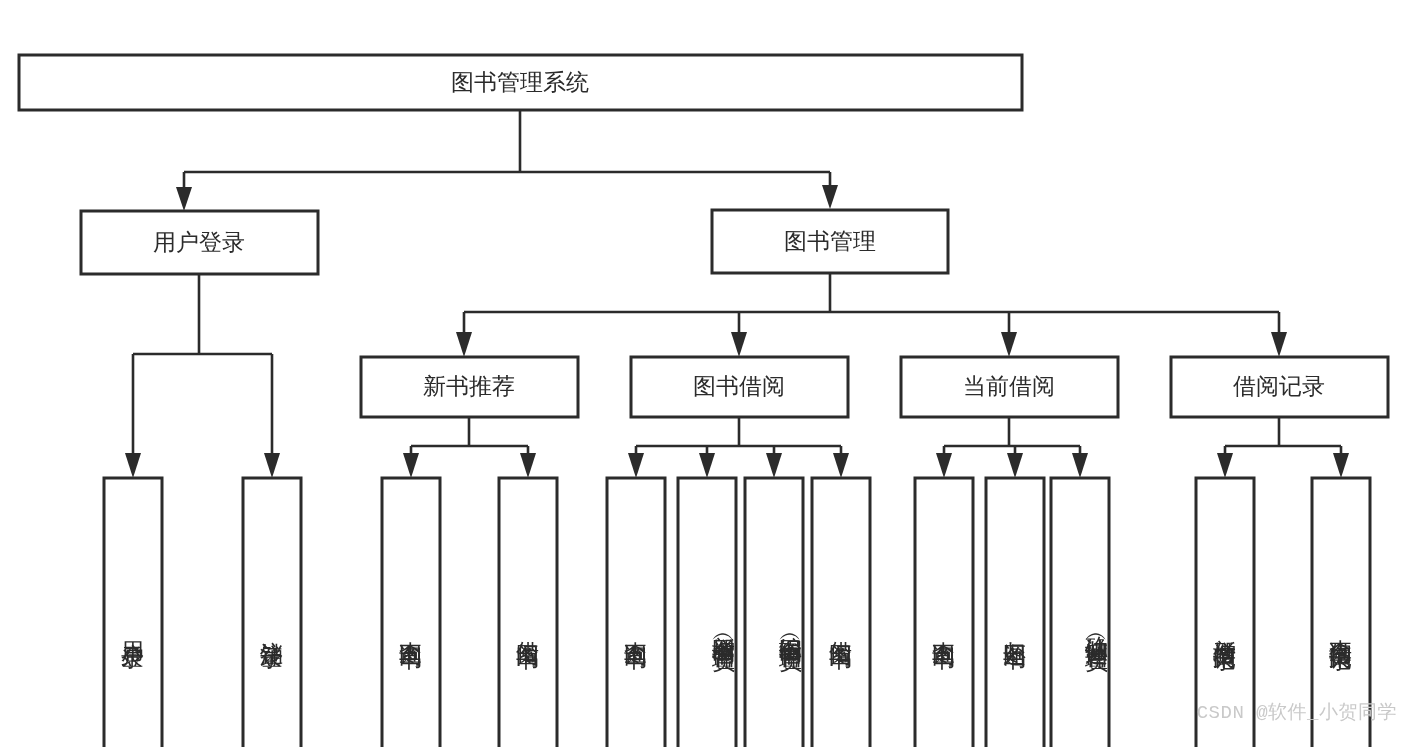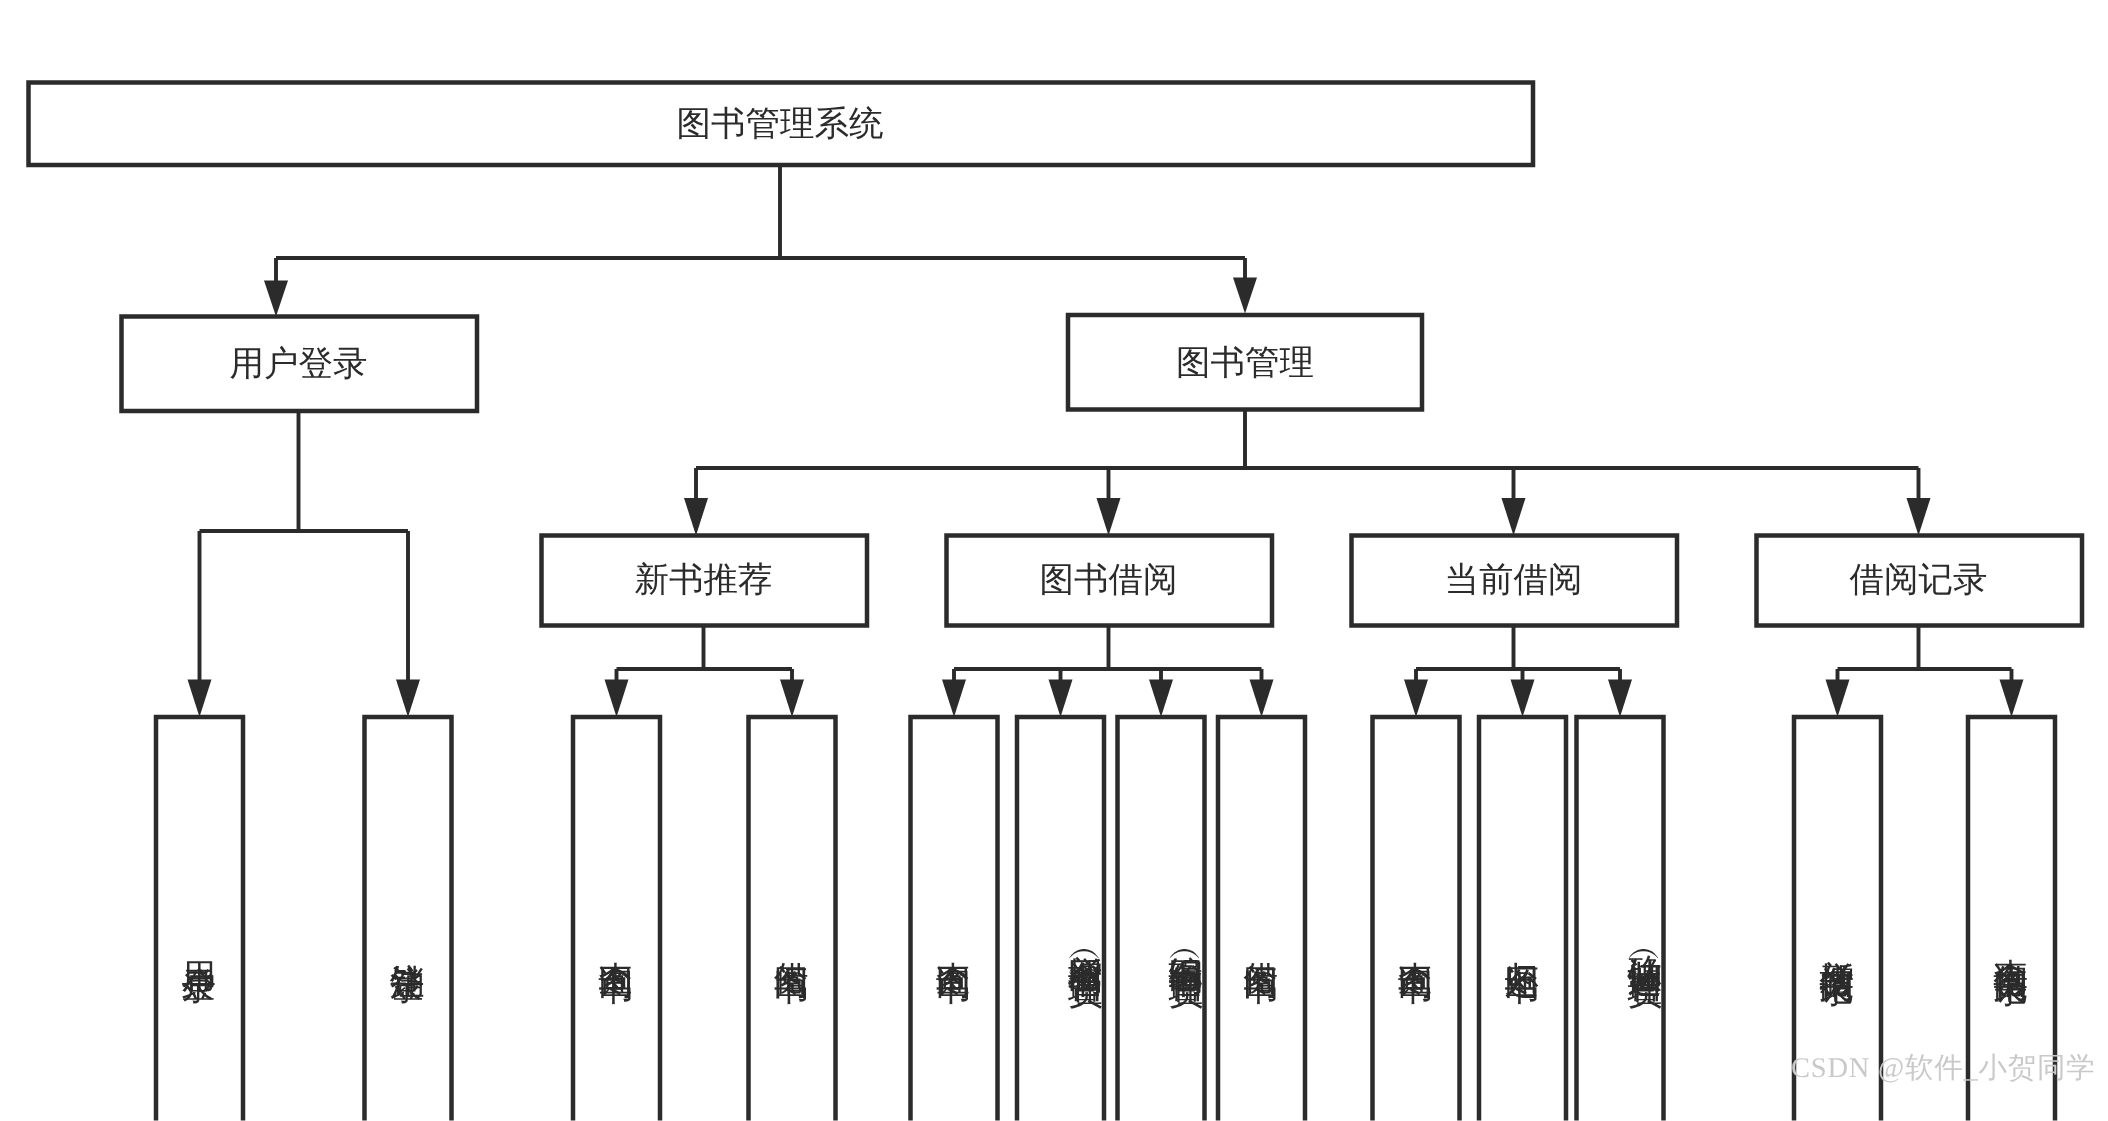--- a/index.html
+++ b/index.html
@@ -73,7 +73,7 @@
     position: absolute;
     right: 8px;
     bottom: 6px;
-    font-family: Liberation Serif, serif;
+    font-family: Liberation Mono, monospace;
     font-size: 19px;
     color: #c9c9c9;
     letter-spacing: 0.5px;

